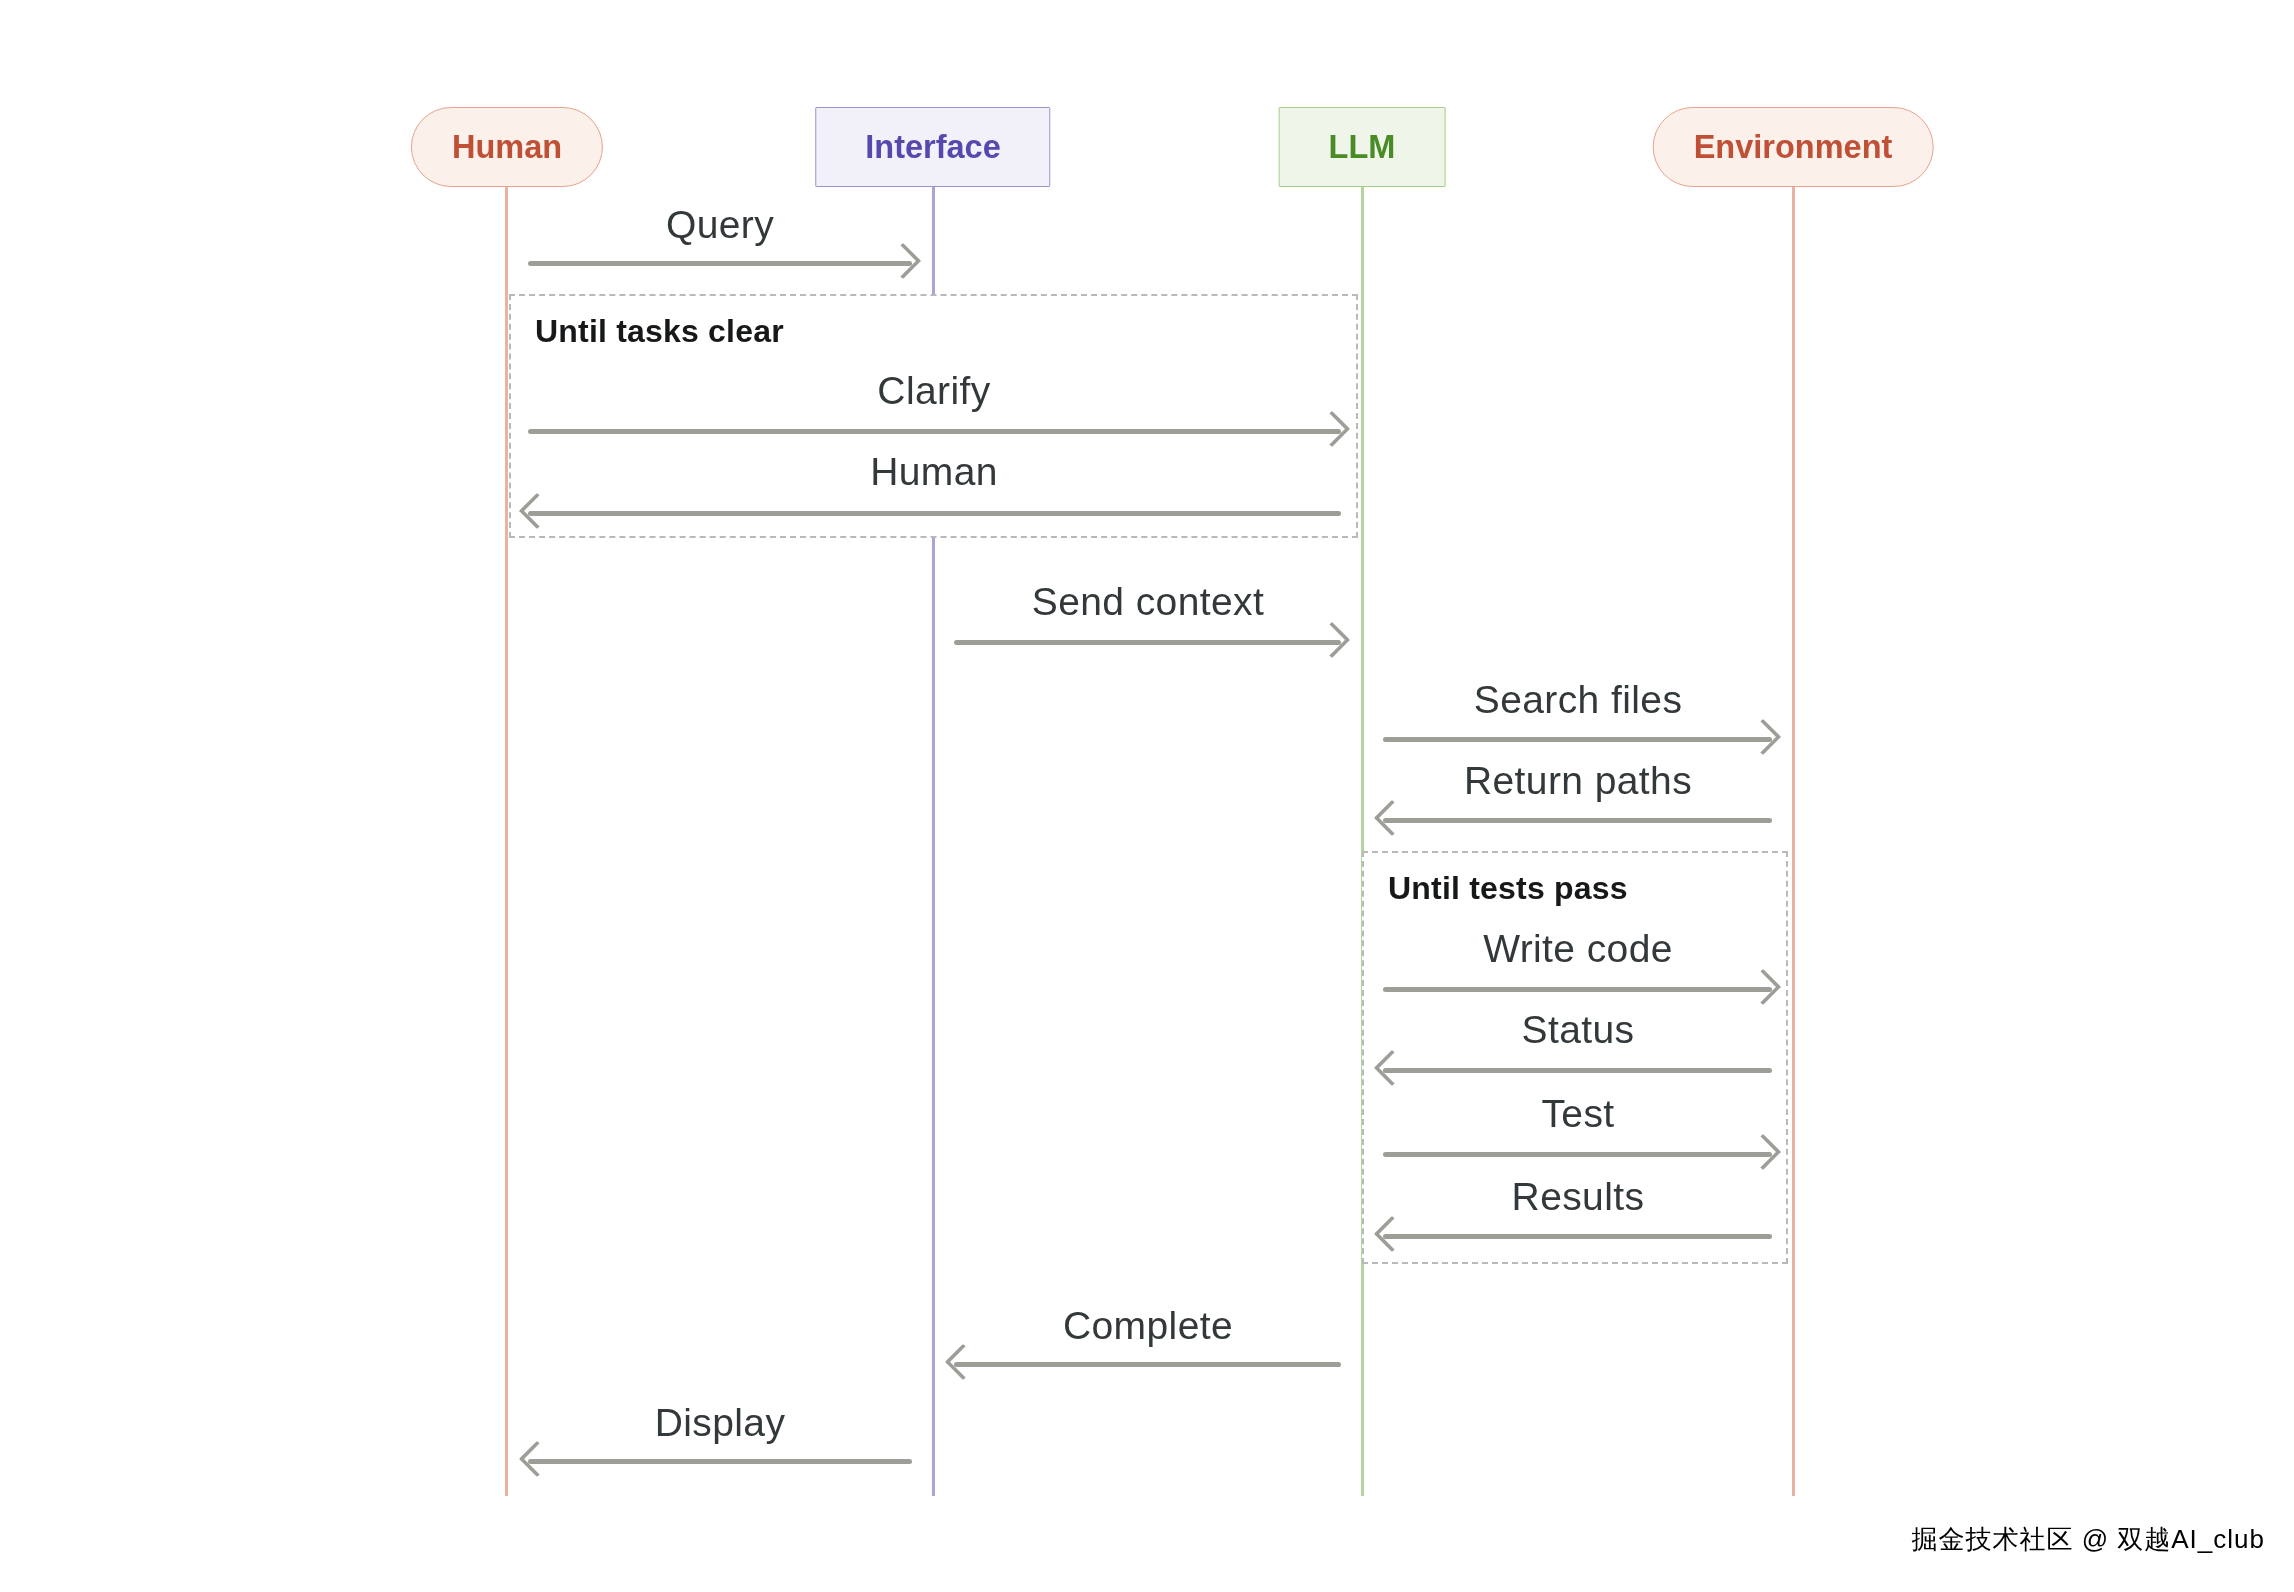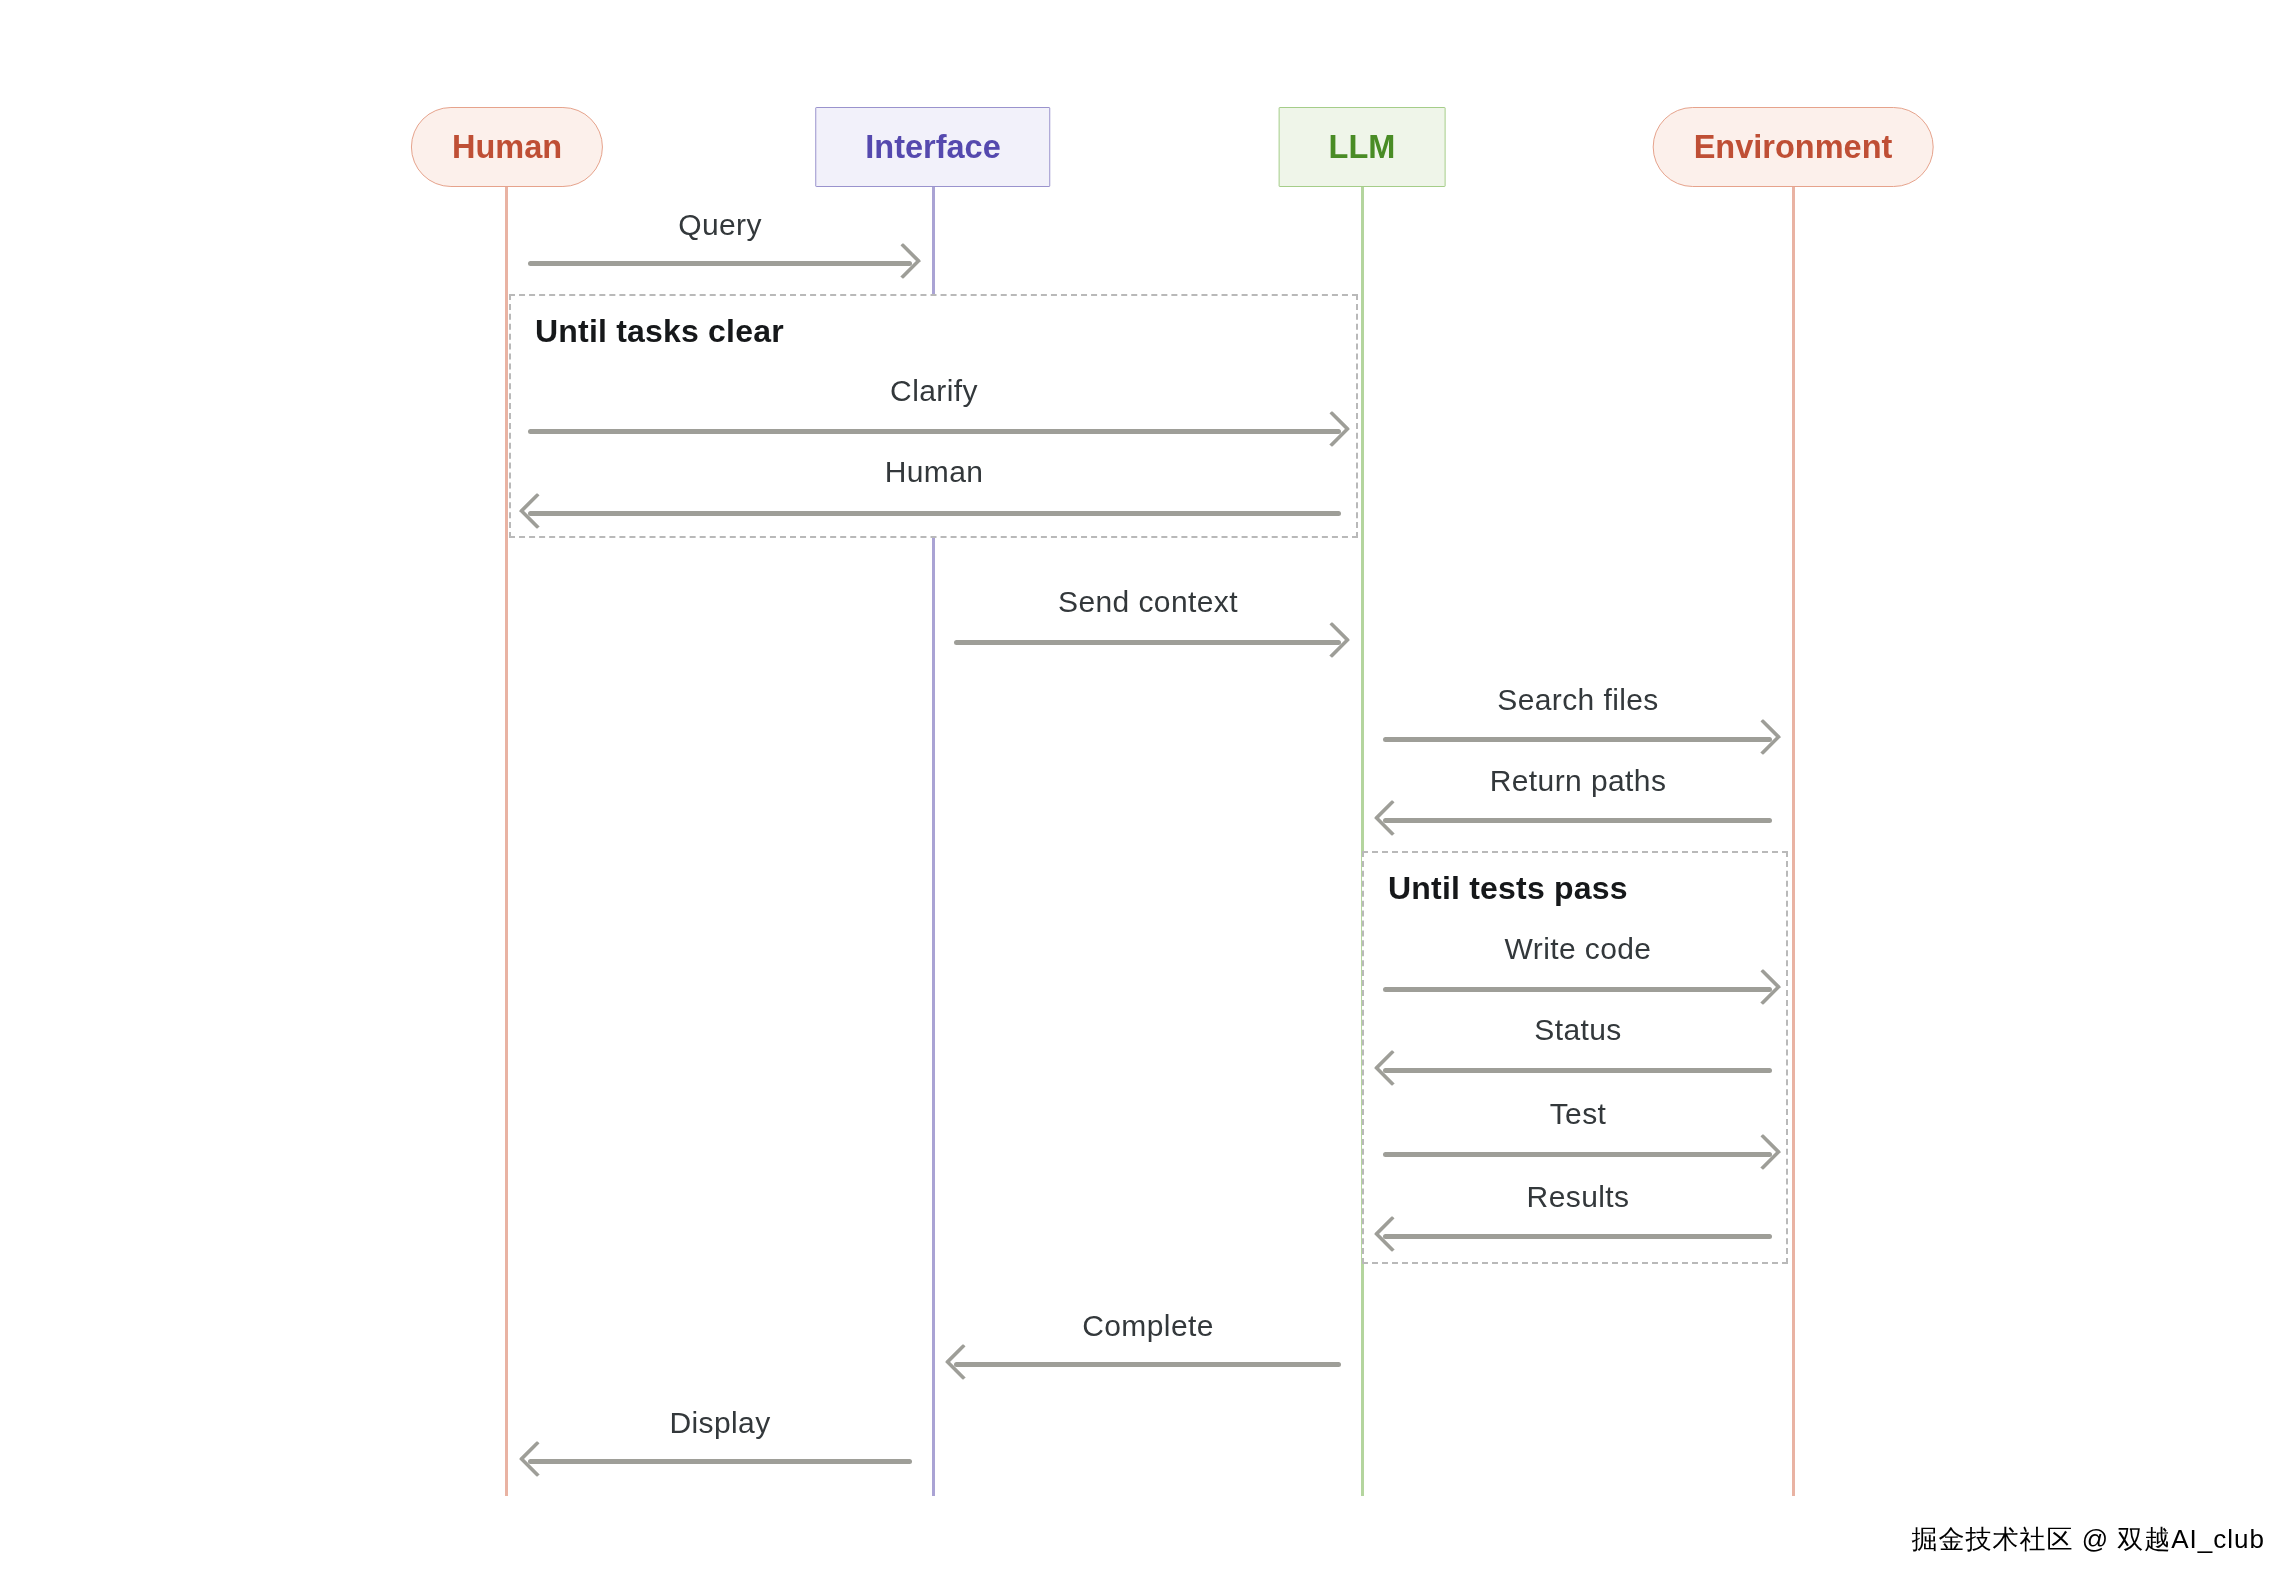--- a/index.html
+++ b/index.html
@@ -30,7 +30,7 @@
   
   .msg-label{
     position:absolute;transform:translate(-50%,-50%);
-    font-size:30px;color:var(--message-text,#33383b);
+    font-size:39px;color:var(--message-text,#33383b);
     letter-spacing:0.4px;white-space:nowrap;
   }
   .msg-arrow{position:absolute;height:4.8px;border-radius:2.9px;background:var(--arrow,#9e9e98);}

